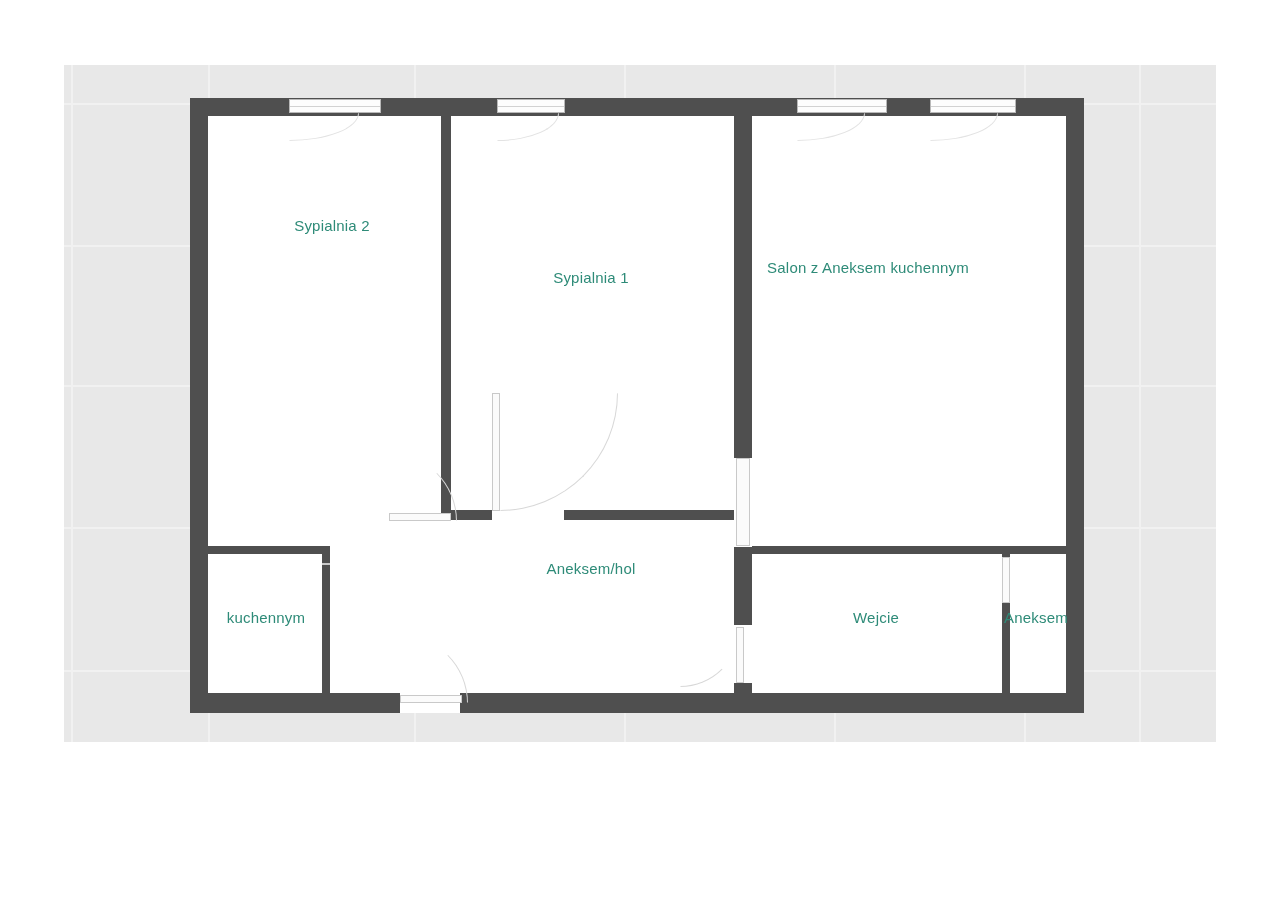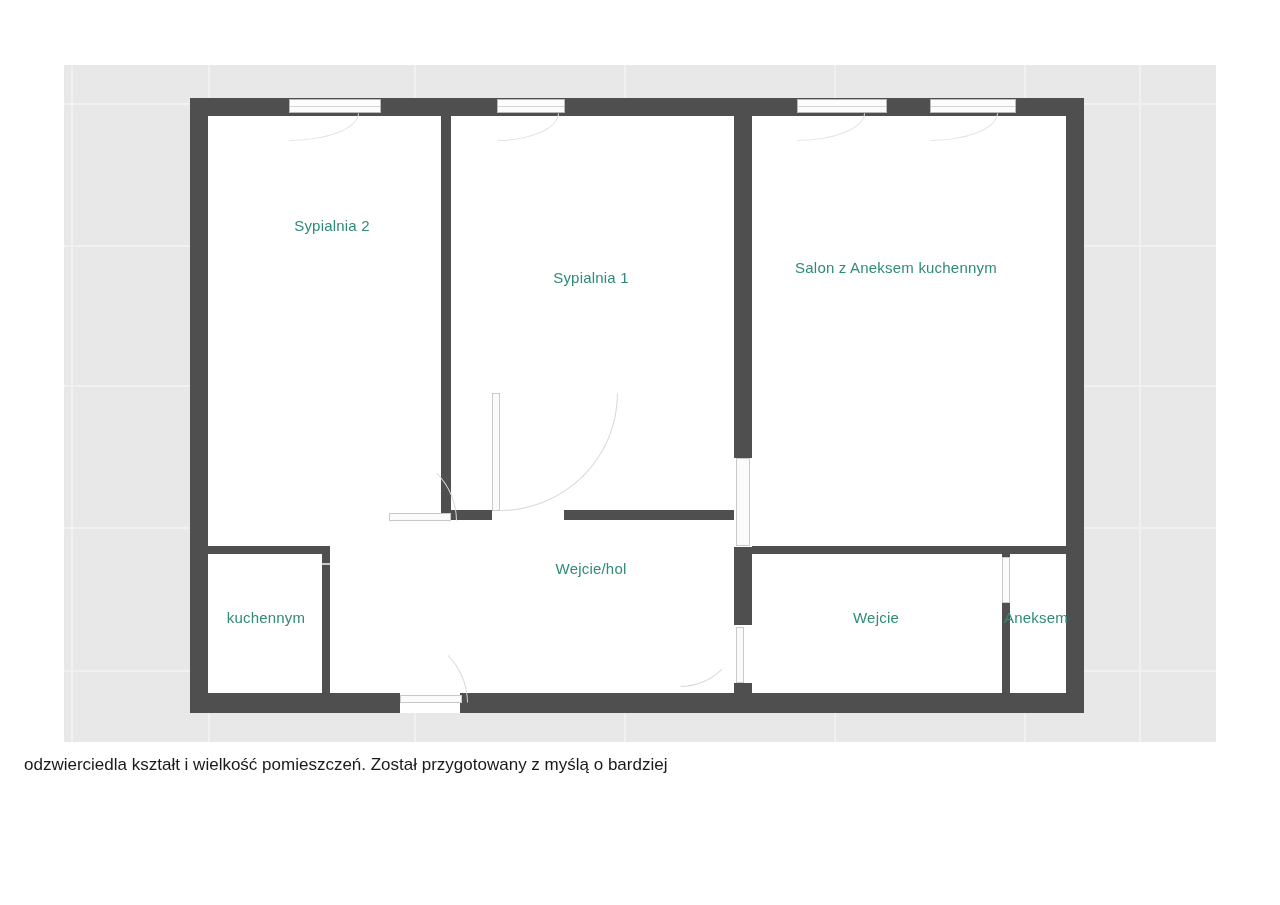--- a/index.html
+++ b/index.html
@@ -216,7 +216,7 @@
 
     <div class="room-label" style="left:268px; top:160px;">Sypialnia 2</div>
     <div class="room-label" style="left:527px; top:212px;">Sypialnia 1</div>
-    <div class="room-label" style="left:832px; top:202px;">Salon z Aneksem kuchennym</div>
+    <div class="room-label" style="left:804px; top:202px;">Salon z Aneksem kuchennym</div>
     <div class="room-label" style="left:527px; top:503px;">Wejcie/hol</div>
     <div class="room-label" style="left:202px; top:552px;">kuchennym</div>
     <div class="room-label" style="left:812px; top:552px;">Wejcie</div>

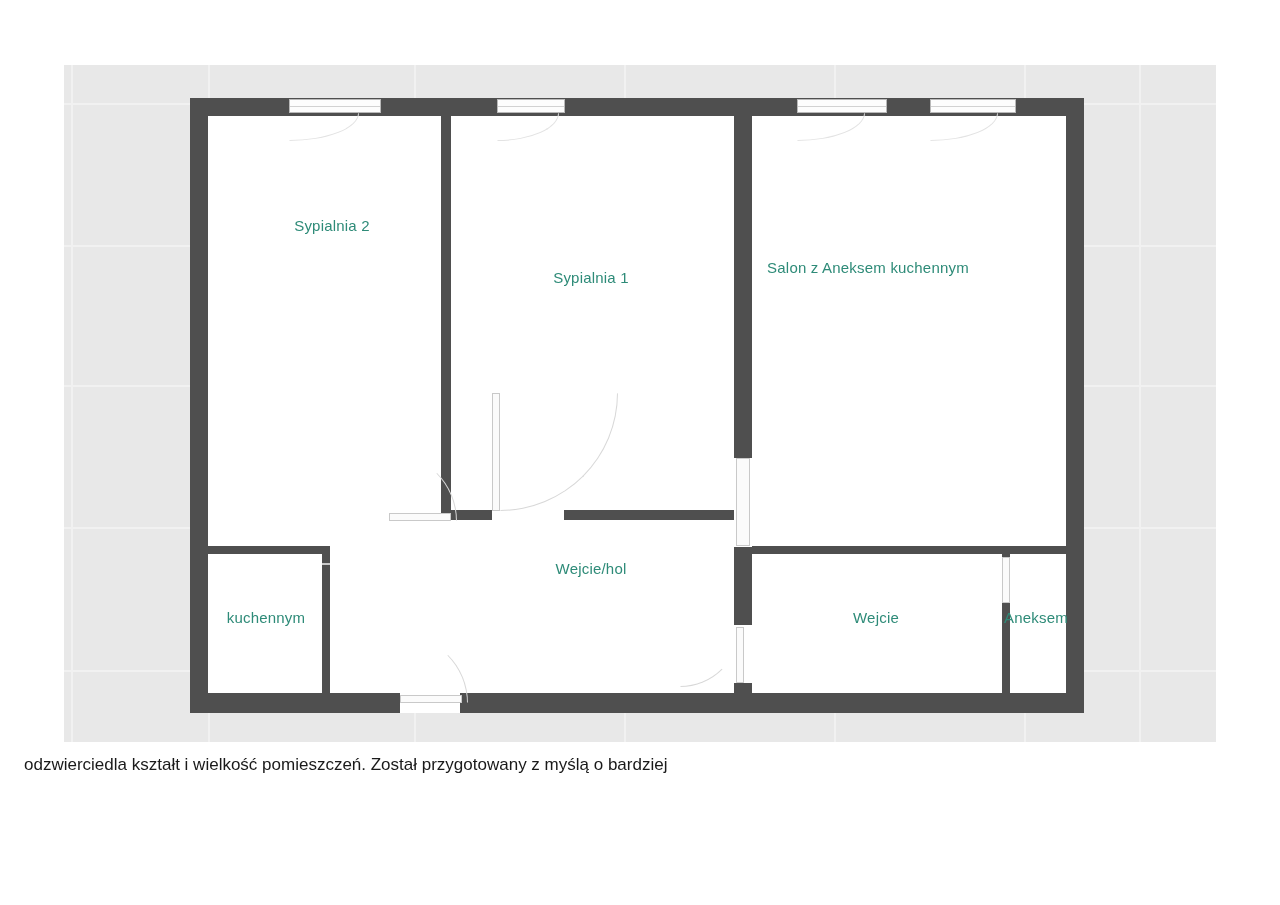--- a/index.html
+++ b/index.html
@@ -217,7 +217,7 @@
     <div class="room-label" style="left:268px; top:160px;">Sypialnia 2</div>
     <div class="room-label" style="left:527px; top:212px;">Sypialnia 1</div>
     <div class="room-label" style="left:804px; top:202px;">Salon z Aneksem kuchennym</div>
-    <div class="room-label" style="left:527px; top:503px;">Wejcie/hol</div>
+    <div class="room-label" style="left:527px; top:503px;">Aneksem/hol</div>
     <div class="room-label" style="left:202px; top:552px;">kuchennym</div>
     <div class="room-label" style="left:812px; top:552px;">Wejcie</div>
     <div class="room-label" style="left:972px; top:552px;">Aneksem</div>

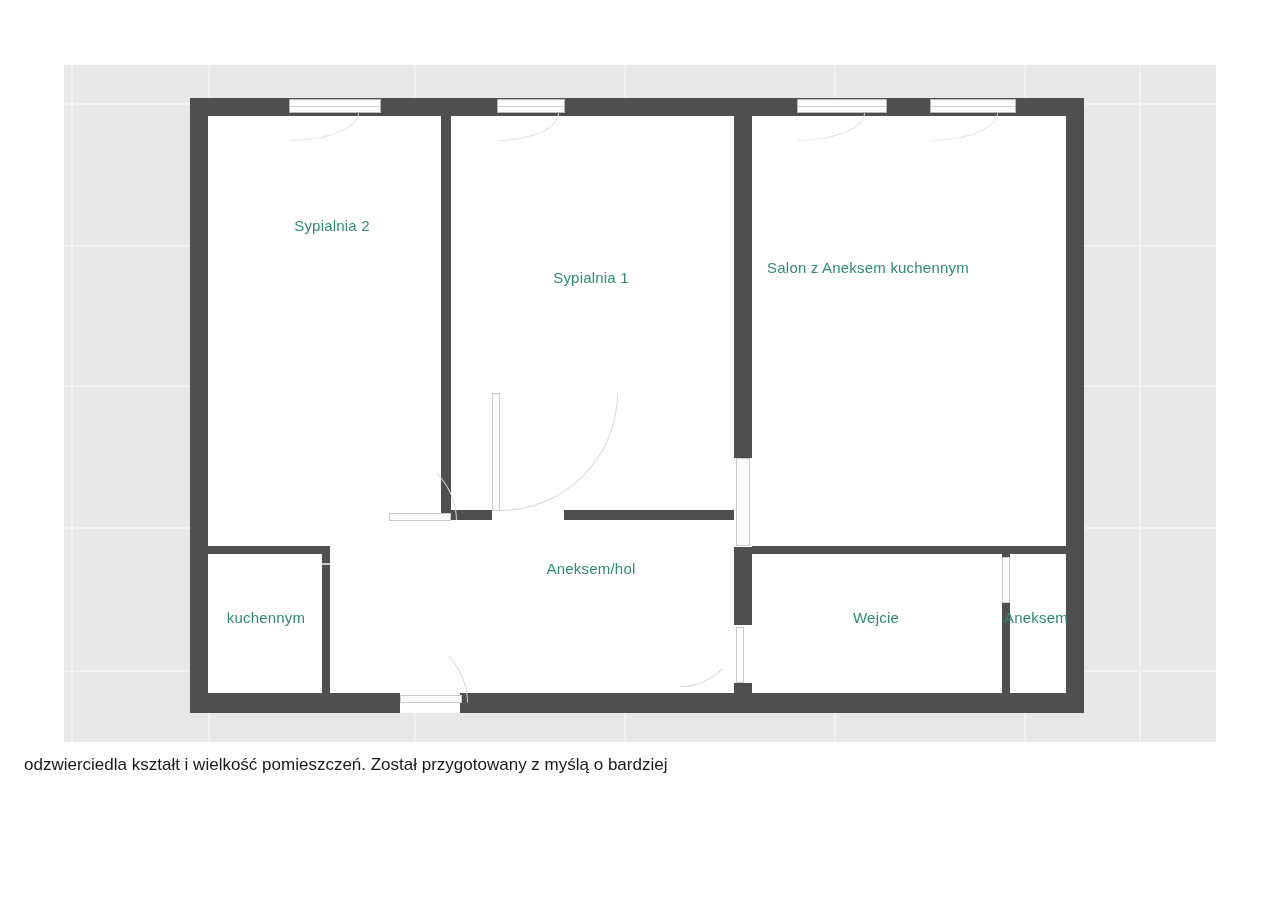--- a/index.html
+++ b/index.html
@@ -225,7 +225,6 @@
   </div>
 
   <div id="caption">
-    <div>odzwierciedla kształt i wielkość pomieszczeń. Został przygotowany z myślą o bardziej</div>
   </div>
 
 </div>

